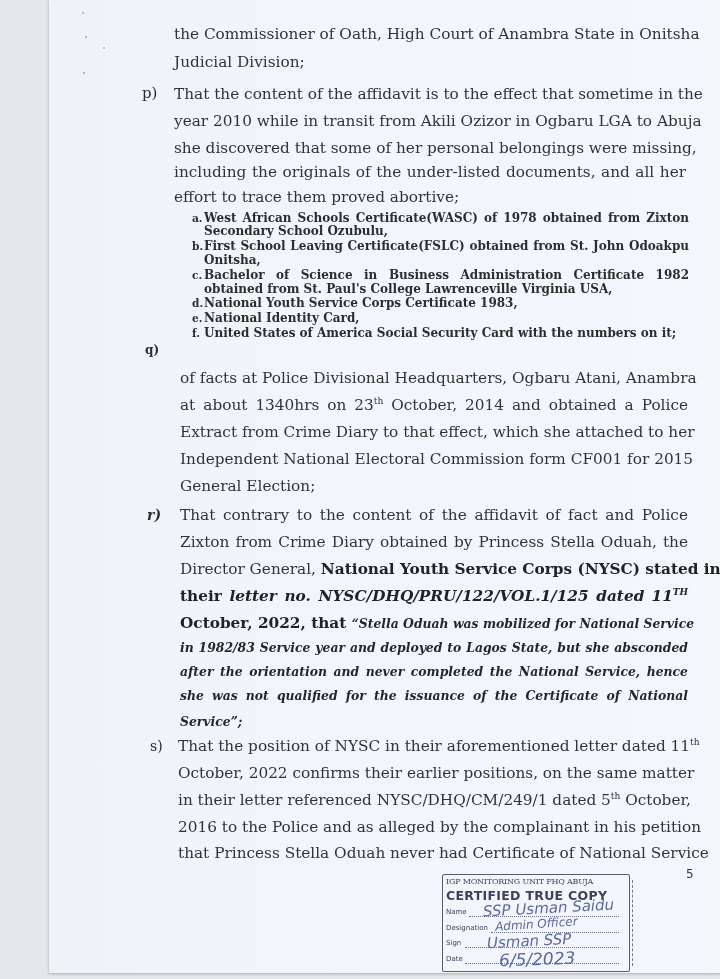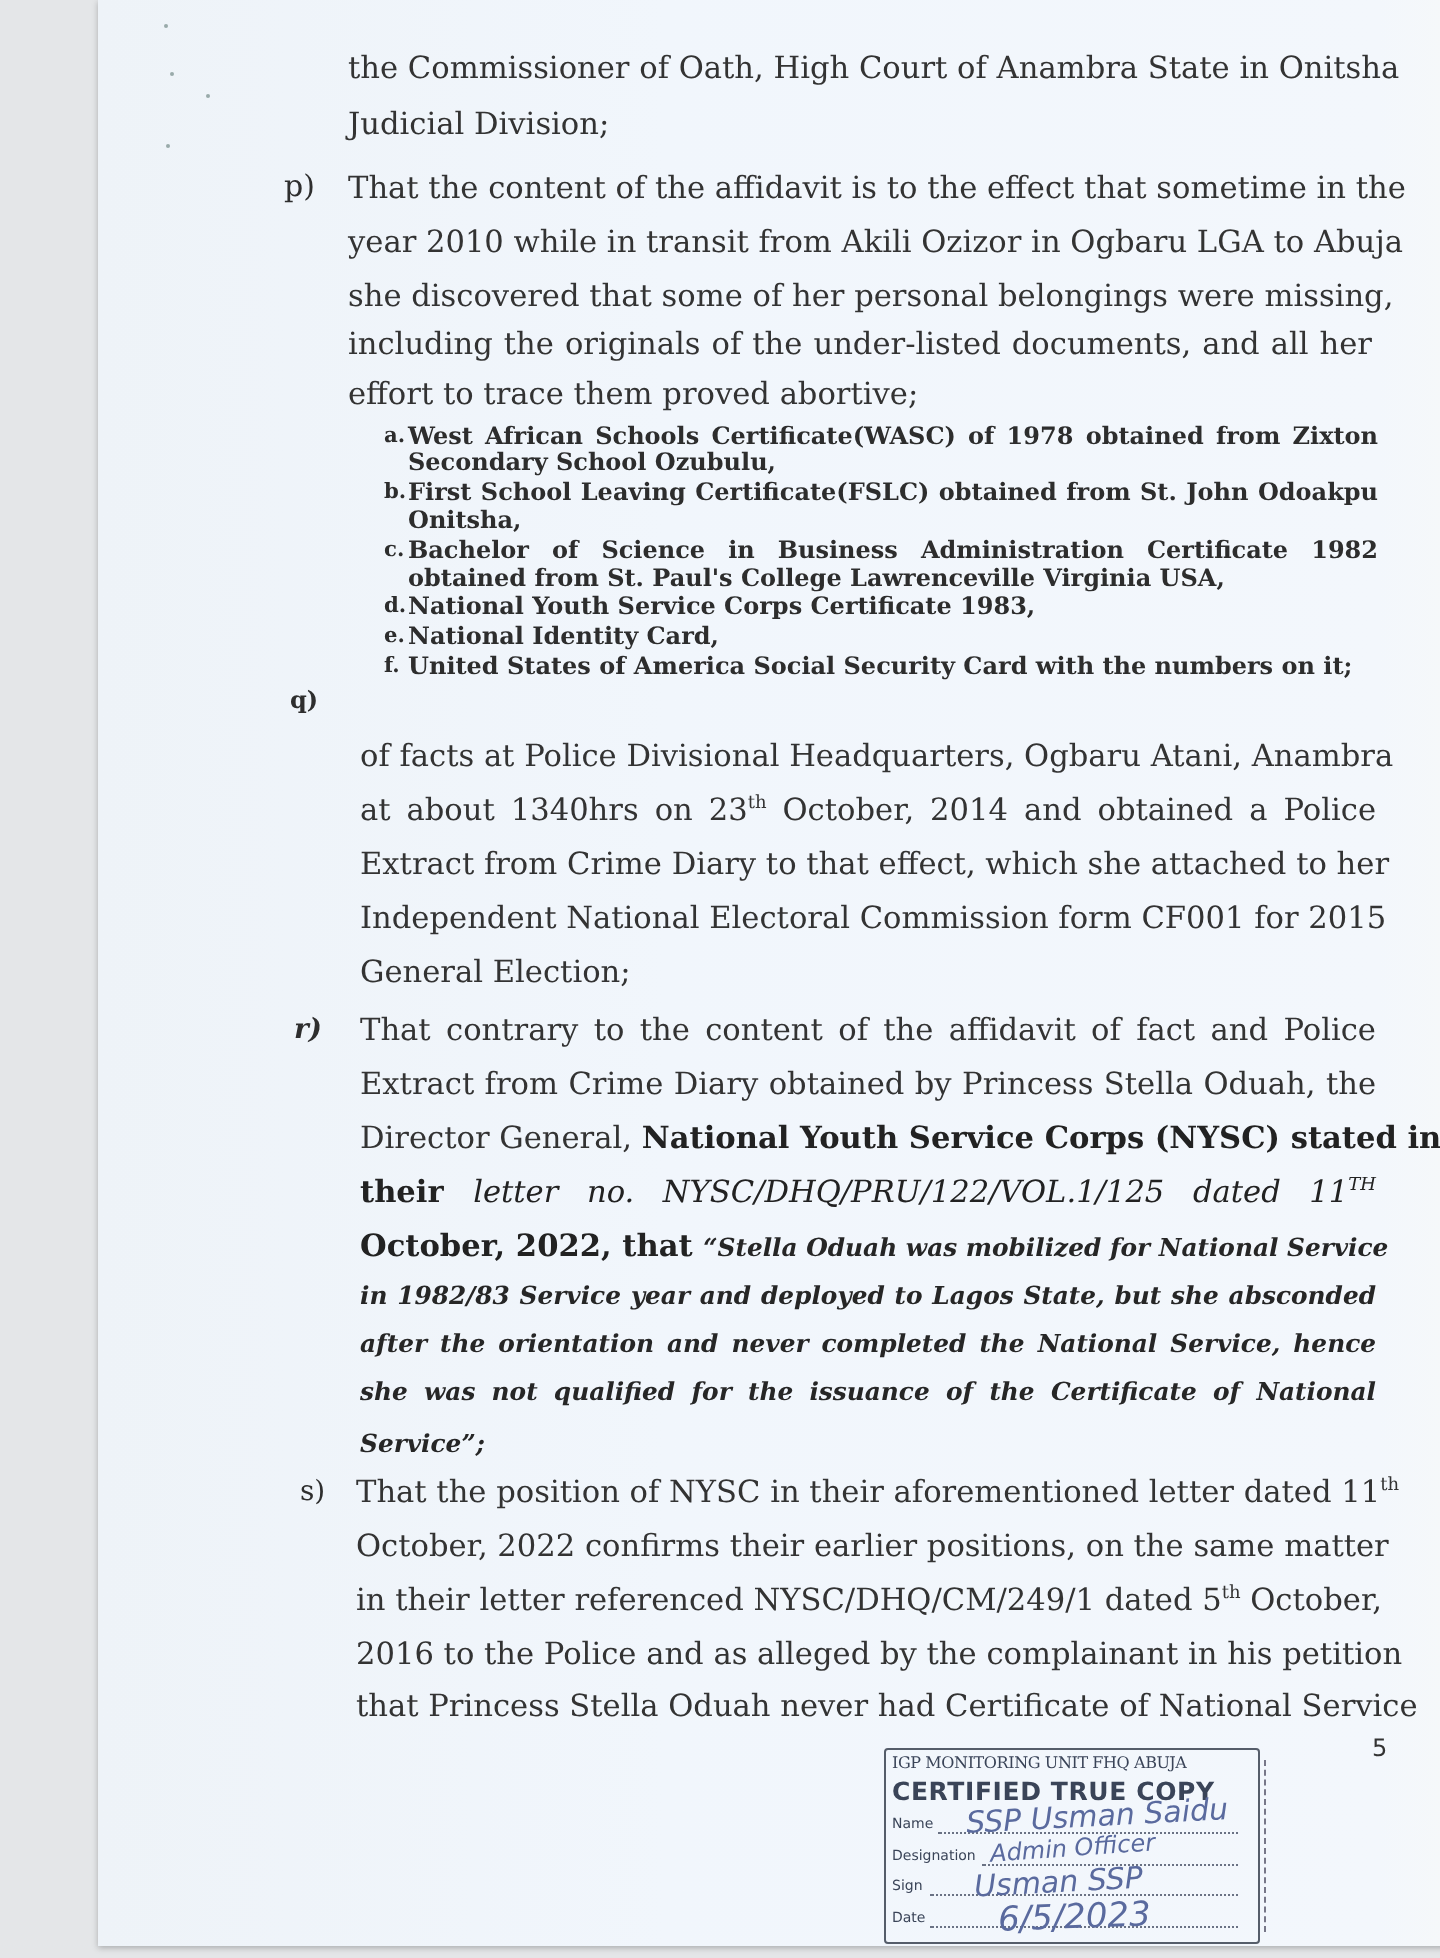--- a/index.html
+++ b/index.html
@@ -105,7 +105,7 @@
 
   <div class="para-label" style="left:98px;top:507px;font-style:italic;font-weight:bold;font-size:14px">r)</div>
   <div class="line r" style="top:505px">That contrary to the content of the affidavit of fact and Police</div>
-  <div class="line r" style="top:532px">Extract from Crime Diary obtained by Princess Stella Oduah, the</div>
+  <div class="line r" style="top:532px">Zixton from Crime Diary obtained by Princess Stella Oduah, the</div>
   <div class="line r" style="top:559px"><span>Director General, </span><span class="b">National Youth Service Corps (NYSC) stated in</span></div>
   <div class="line r" style="top:586px"><span class="b">their </span><span class="bi">letter no. NYSC/DHQ/PRU/122/VOL.1/125 dated</span> <span class="bi">11</span><sup class="bi">TH</sup></div>
   <div class="line r" style="top:613px"><span class="b">October, 2022, that </span><span class="qt">“Stella Oduah was mobilized for National Service</span></div>

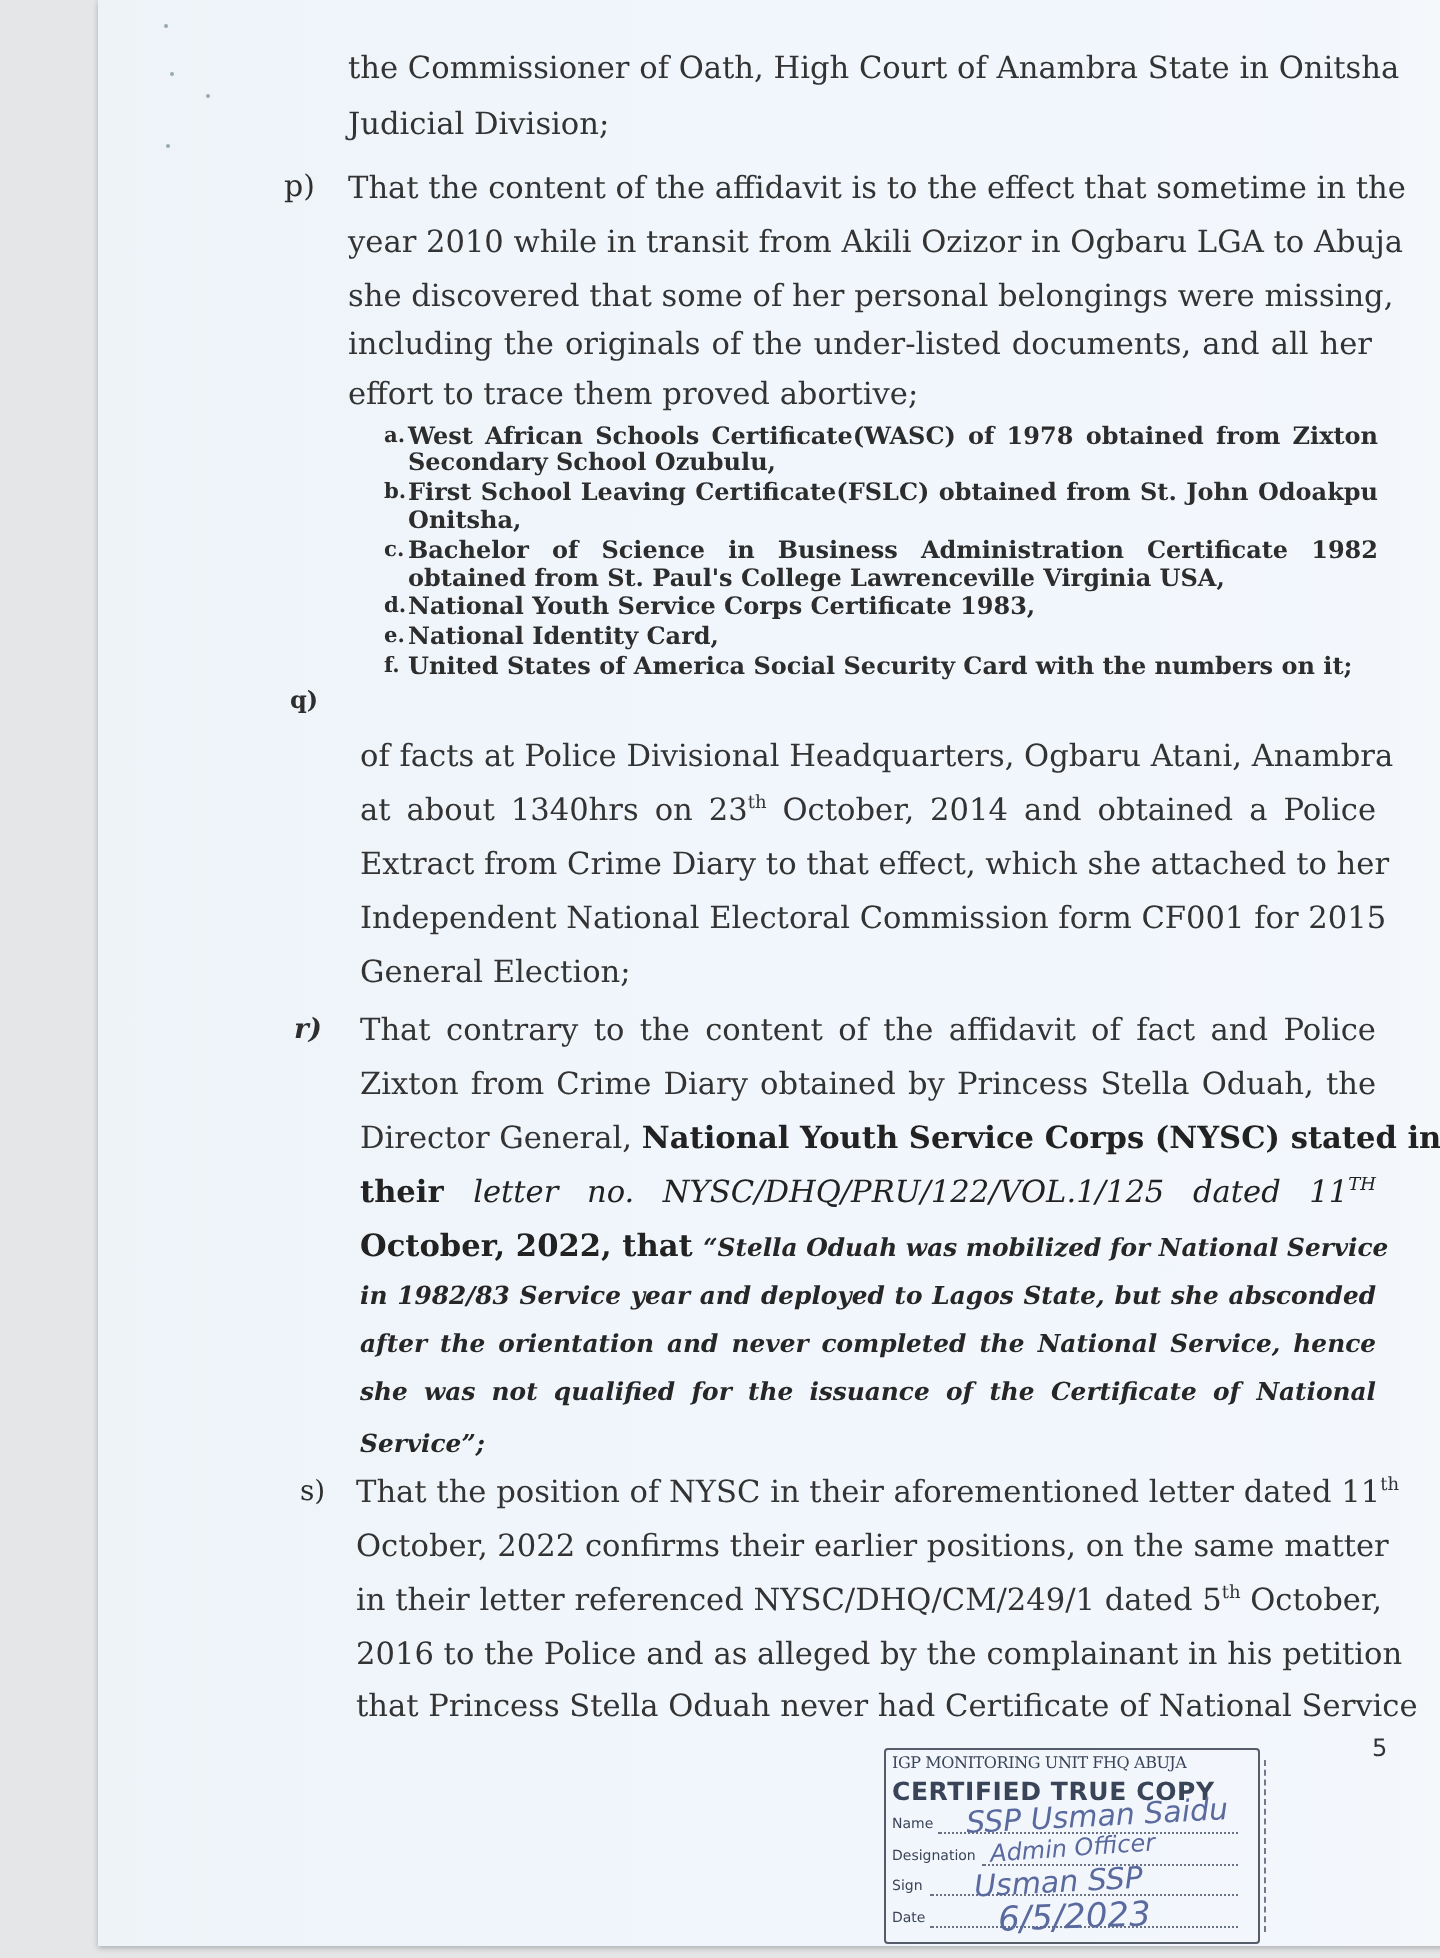--- a/index.html
+++ b/index.html
@@ -37,7 +37,7 @@
   .list-item.last { text-align-last: left; }
   .list-marker { position: absolute; left: 143px; font-family: "DejaVu Serif", serif; font-weight: bold; font-size: 10.6px; line-height: 13px; color: #2d2d2d; }
   .b { font-weight: bold; color: #222; }
-  .bi { font-weight: normal; font-style: italic; color: #222; }
+  .bi { font-weight: bold; font-style: italic; color: #222; }
   .qt { font-weight: bold; font-style: italic; font-size: 12.4px; color: #262626; }
   .page-number { position: absolute; left: 637px; top: 867px; font-family: "DejaVu Sans", sans-serif; font-size: 12px; color: #333; }
   .stamp {

